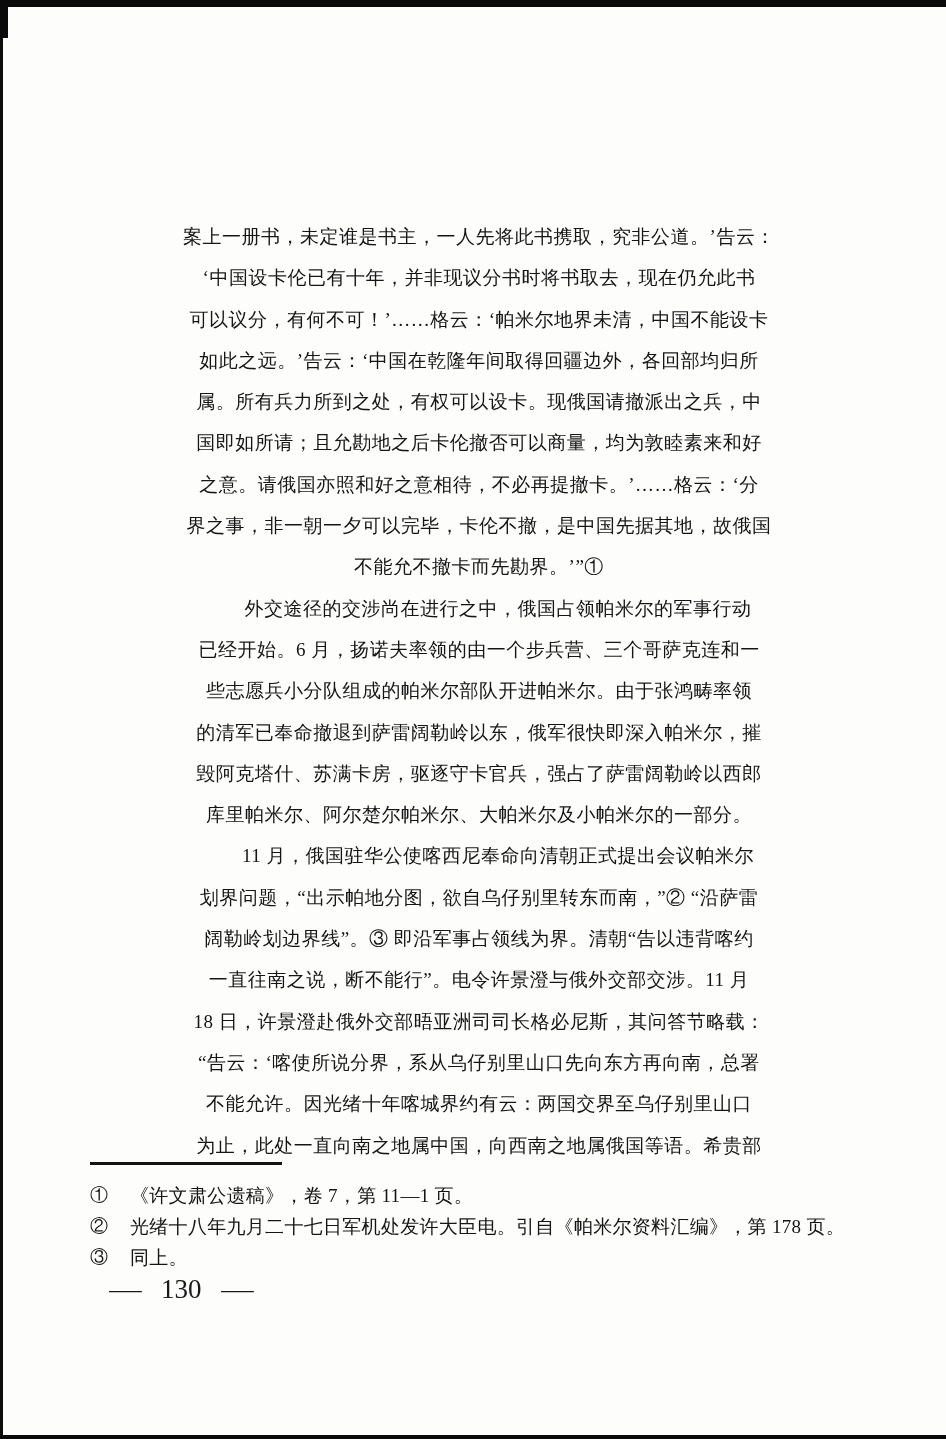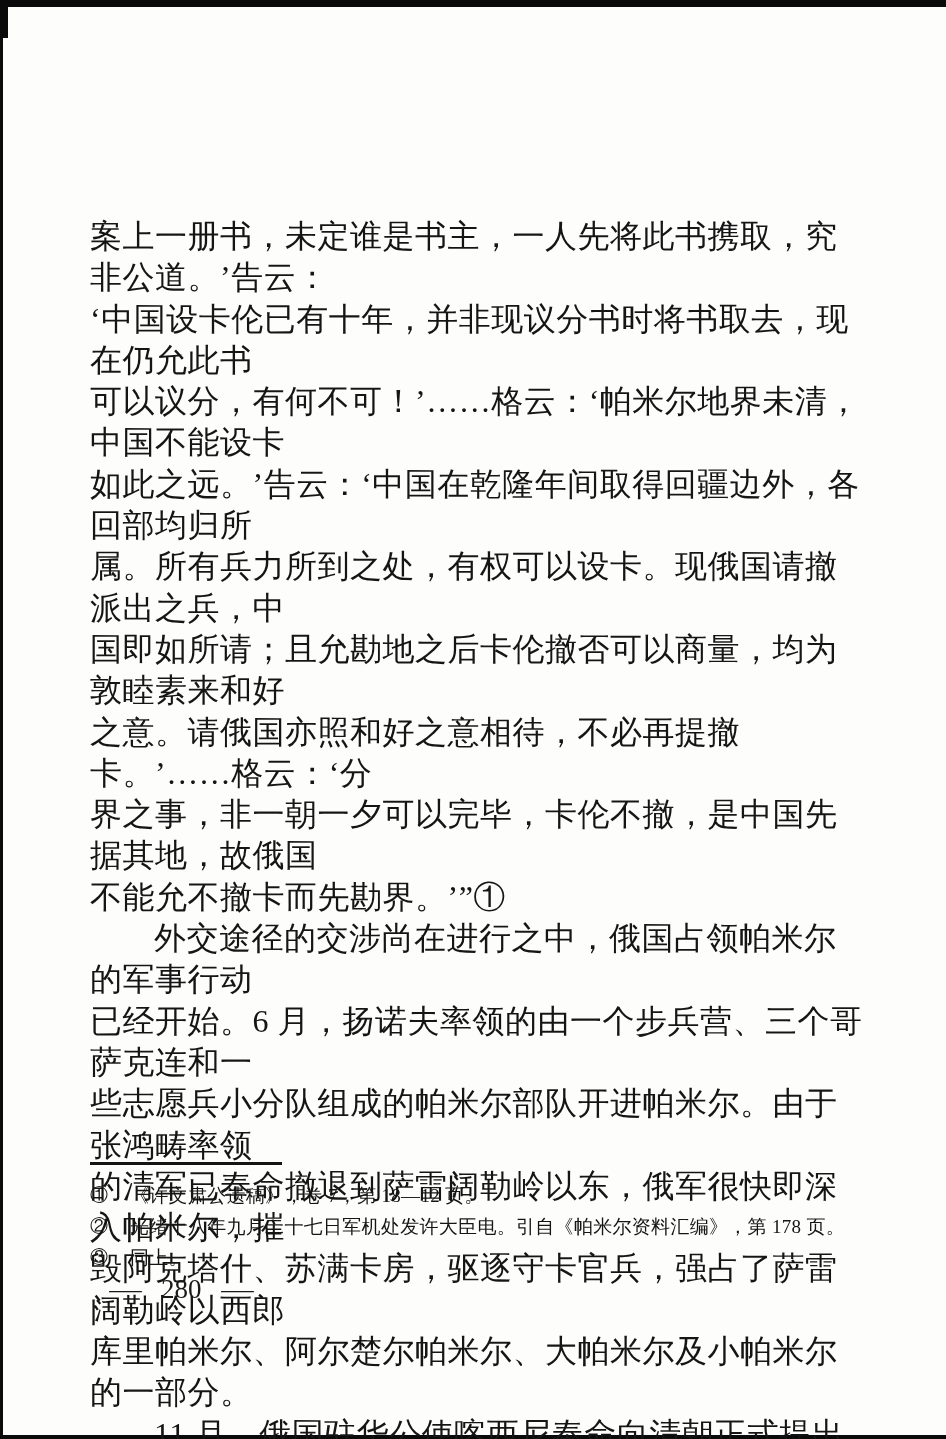--- a/index.html
+++ b/index.html
@@ -50,11 +50,11 @@
   }
   .para {
     margin: 0;
-    font-size: 32px;
+    font-size: 19px;
     line-height: 41.3px;
     letter-spacing: 0.5px;
     white-space: pre-line;
-    text-align: left;
+    text-align: center;
   }
   .para.indented {
     text-indent: 2em;

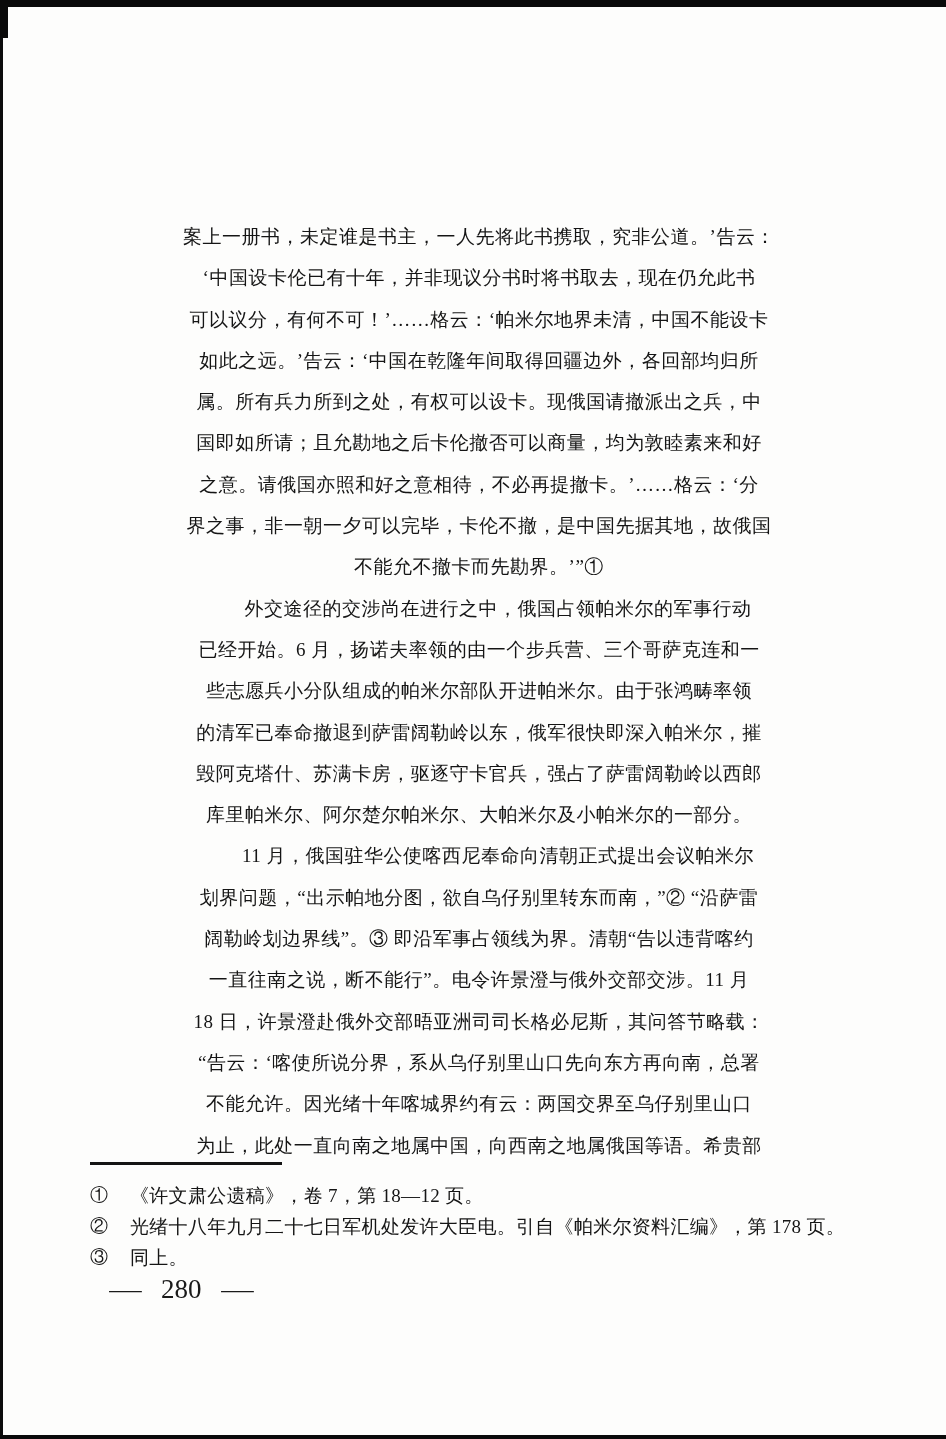--- a/index.html
+++ b/index.html
@@ -147,7 +147,7 @@
   <section class="footnotes">
     <div class="footnote">
       <span class="fn-marker">①</span>
-      <span class="fn-text">《许文肃公遗稿》，卷 7，第 18—12 页。</span>
+      <span class="fn-text">《许文肃公遗稿》，卷 7，第 11—1 页。</span>
     </div>
     <div class="footnote">
       <span class="fn-marker">②</span>

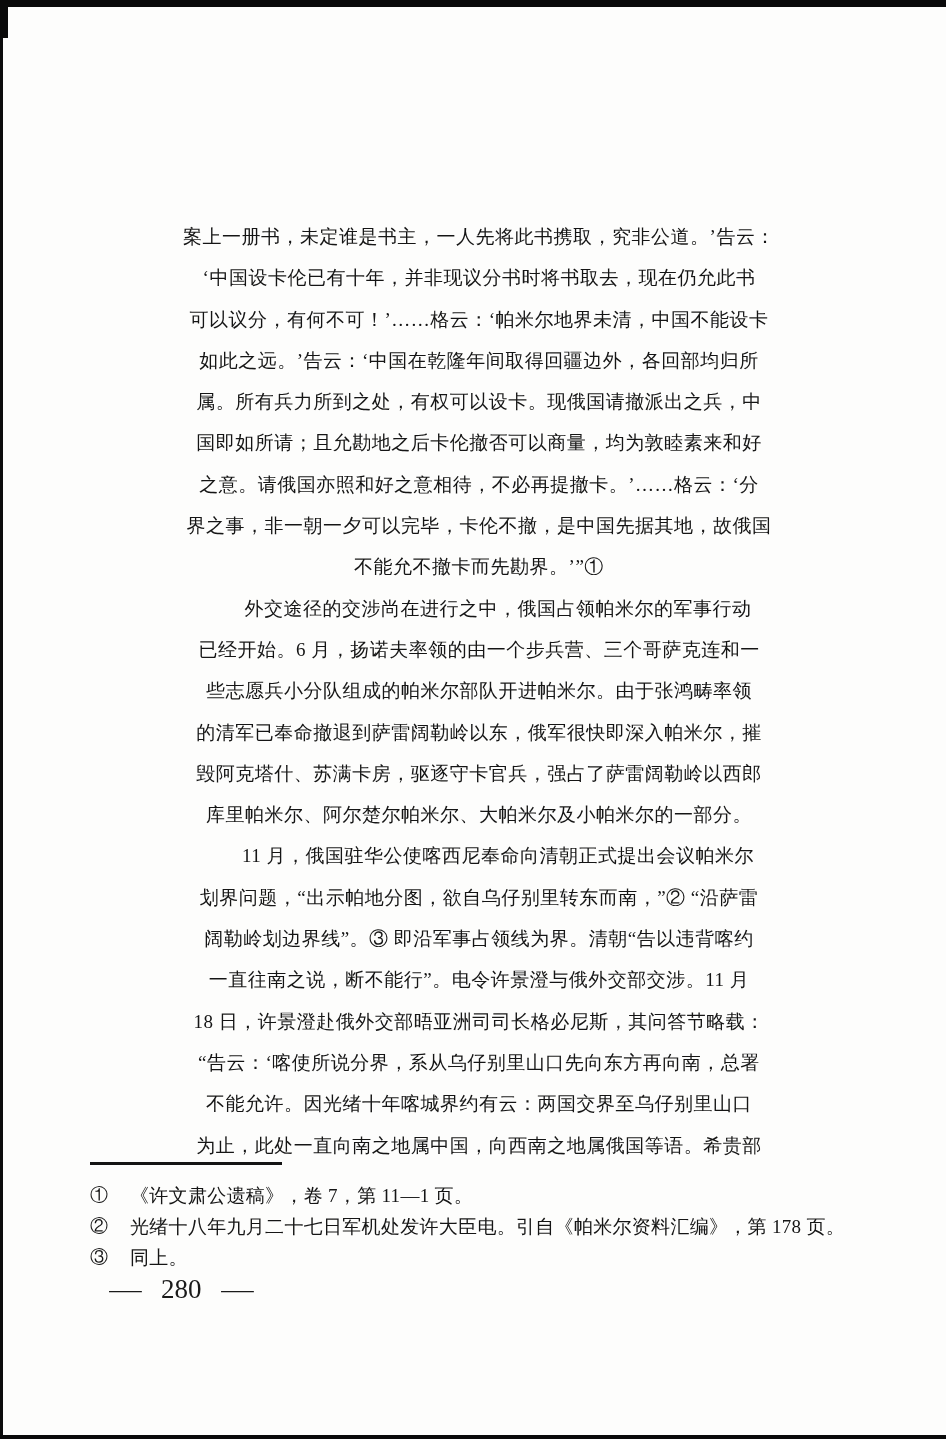--- a/index.html
+++ b/index.html
@@ -161,7 +161,7 @@
 
   <div class="page-number">
     <span class="dash">—</span>
-    <span class="num">280</span>
+    <span class="num">130</span>
     <span class="dash">—</span>
   </div>
 

